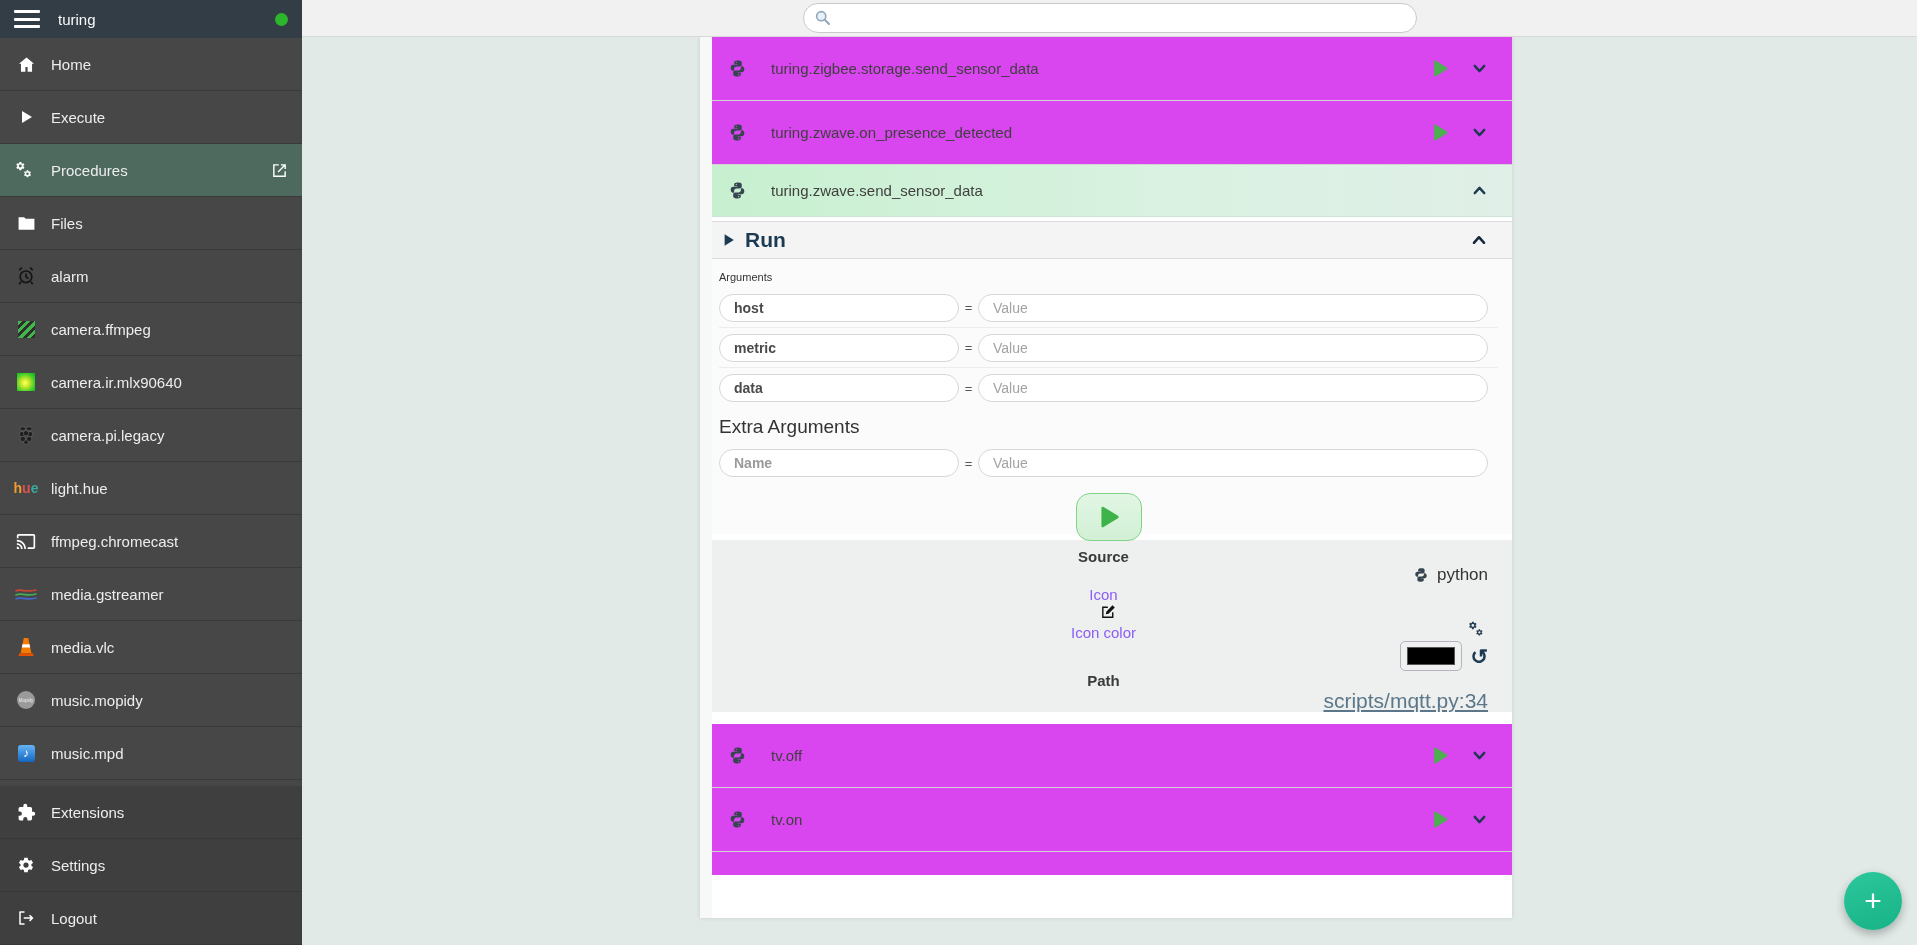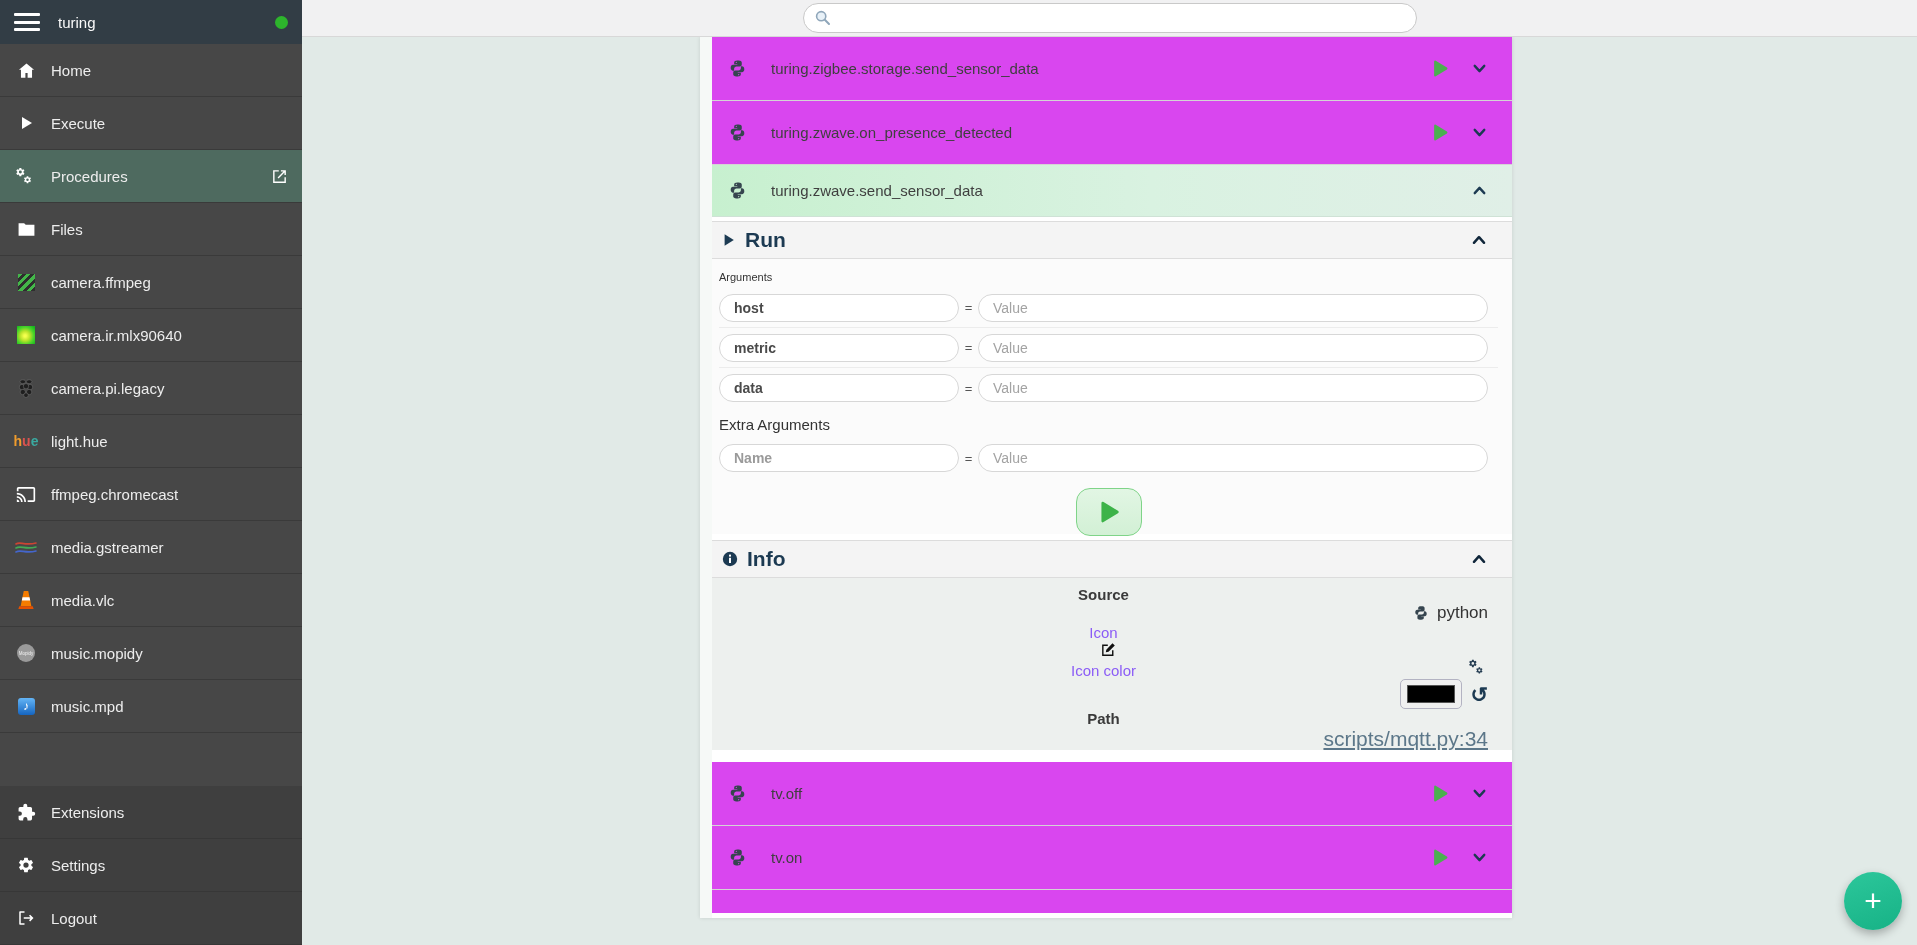--- a/index.html
+++ b/index.html
@@ -10,7 +10,7 @@
   
   .sidebar { position:absolute; left:0; top:0; width:302px; height:945px;
     background:#474747; display:flex; flex-direction:column; z-index:5; }
-  .sb-header { height:44px; background:#323d45; display:flex; align-items:center;
+  .sb-header { height:38px; background:#323d45; display:flex; align-items:center;
     padding:12px 14px; color:#fff; flex:0 0 auto;text-align:right; }
   .hamburger { width:26px; height:18px; display:flex; flex-direction:column;
     justify-content:space-between; cursor:pointer; margin-right:18px; }

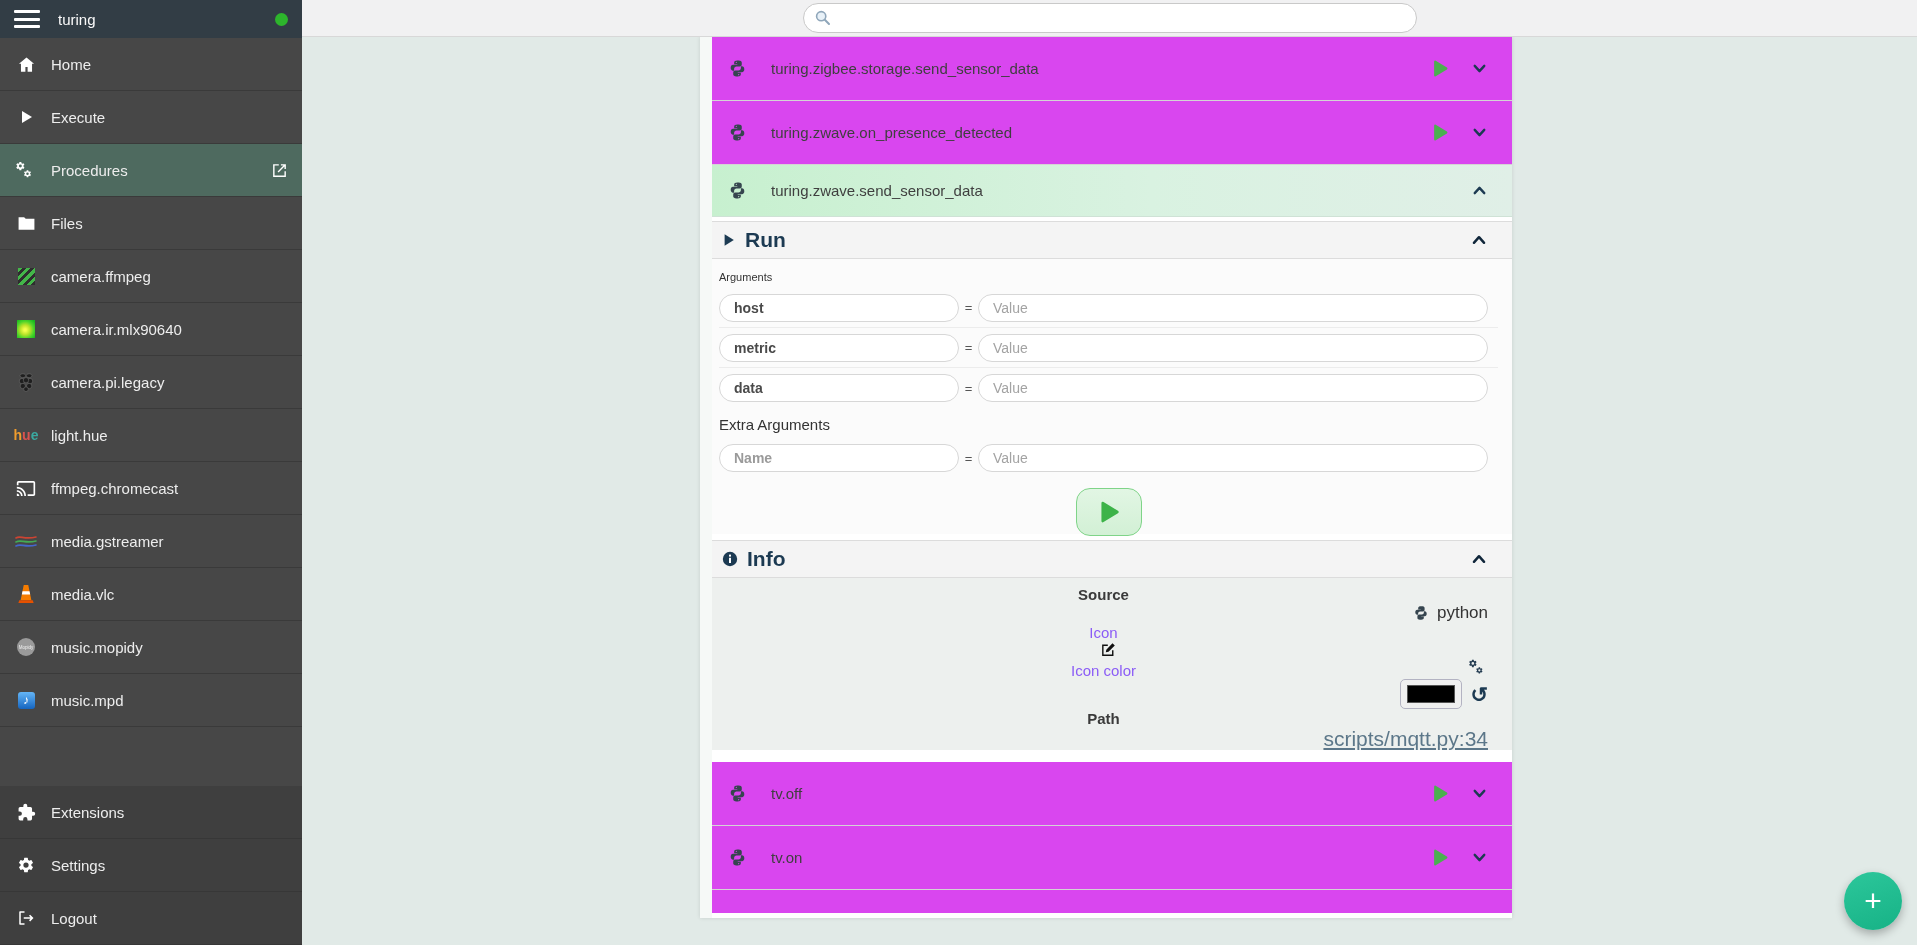--- a/index.html
+++ b/index.html
@@ -176,6 +176,16 @@
       </div>
       <div class="s-item">
         <span class="s-icon">
+          <svg width="20" height="20" viewBox="0 0 24 24" fill="none" stroke="#141414" stroke-width="2">
+            <circle cx="12" cy="13" r="7"></circle>
+              <path d="M12 9v4l3 2"></path>
+              <path d="M4 5 7 2M20 5l-3-3M6 19l-2 3M18 19l2 3"></path>
+            </svg>
+          </span>
+        <span class="s-label">alarm</span>
+      </div>
+      <div class="s-item">
+        <span class="s-icon">
             <span class="ic-ffmpeg"></span>
           </span>
         <span class="s-label">camera.ffmpeg</span>

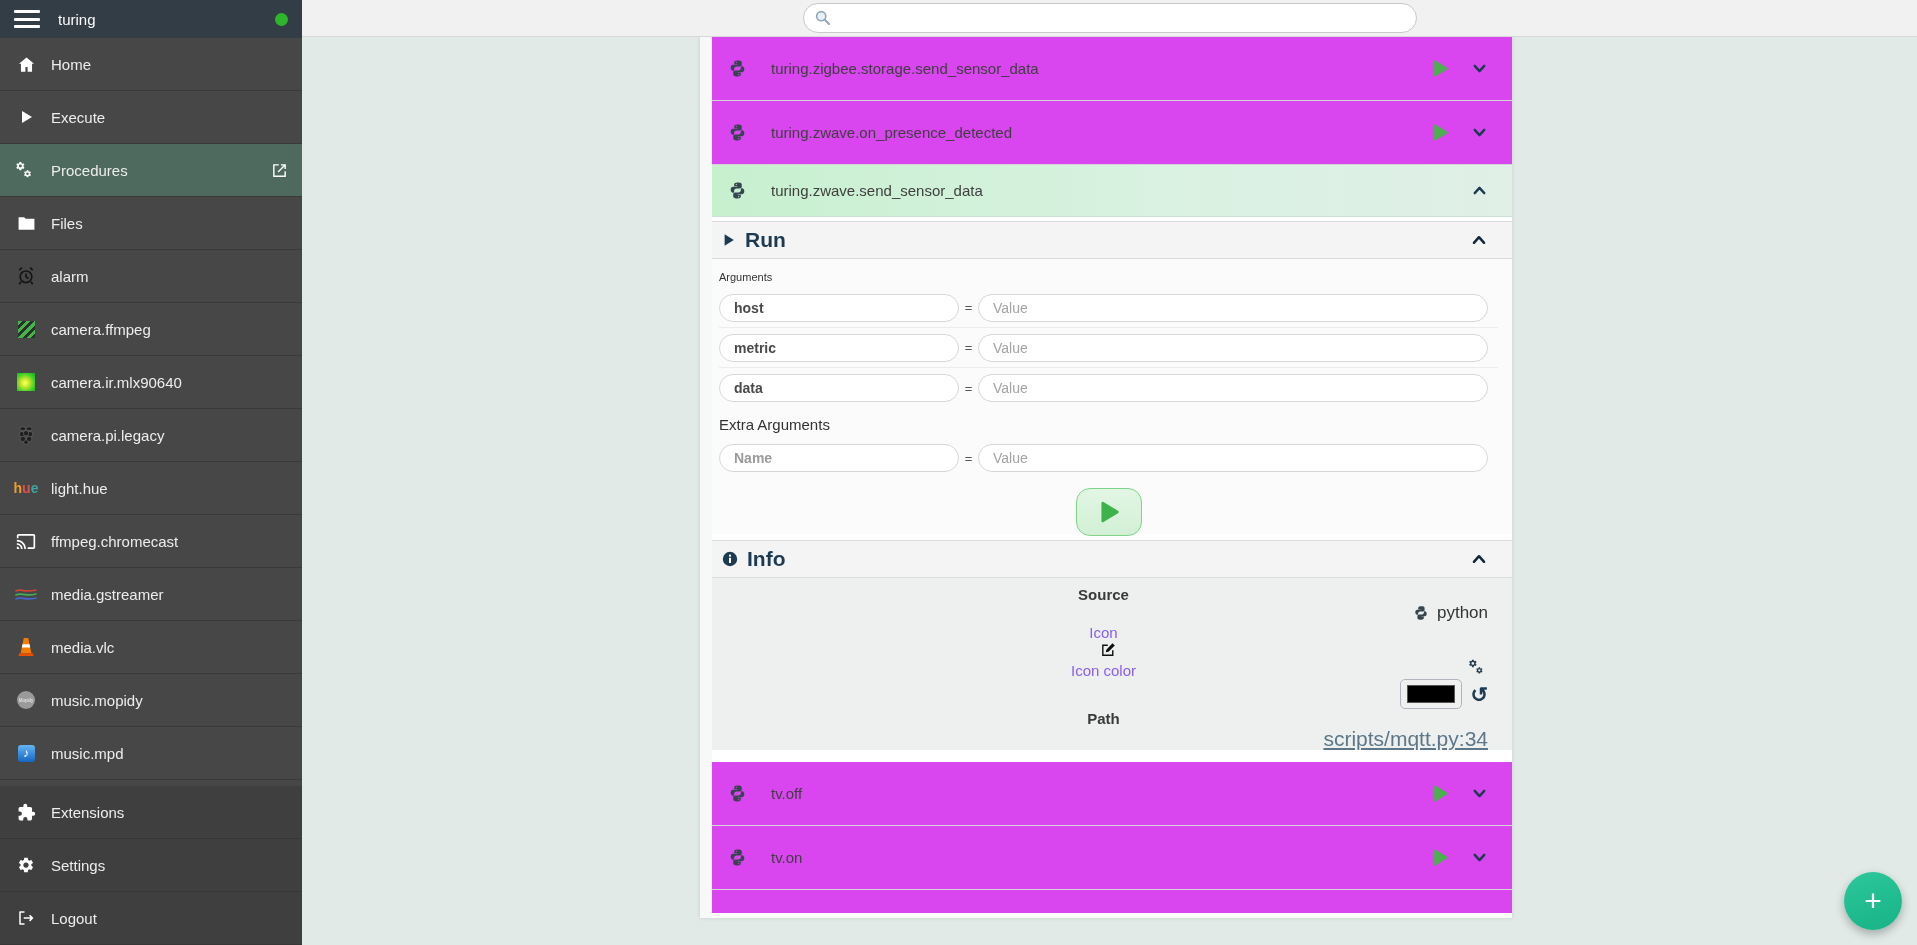--- a/index.html
+++ b/index.html
@@ -86,7 +86,7 @@
   .pill.value { width:510px; color:#444; }
   .pill.value::placeholder { color:#a3a3a3; }
   .eq { width:19px; text-align:center; color:#555; font-size:13px; }
-  .xtra-label { font-size:15px; color:#333; margin:8px 0 5px 0; }
+  .xtra-label { font-size:19px; color:#333; margin:8px 0 5px 0; }
   .runbtn-wrap { display:flex; justify-content:center; margin-top:10px; }
   .runbtn { width:66px; height:48px; border-radius:14px; cursor:pointer;
     background:linear-gradient(#e2f6e4,#d2f0d5); border:1px solid #7fd488;

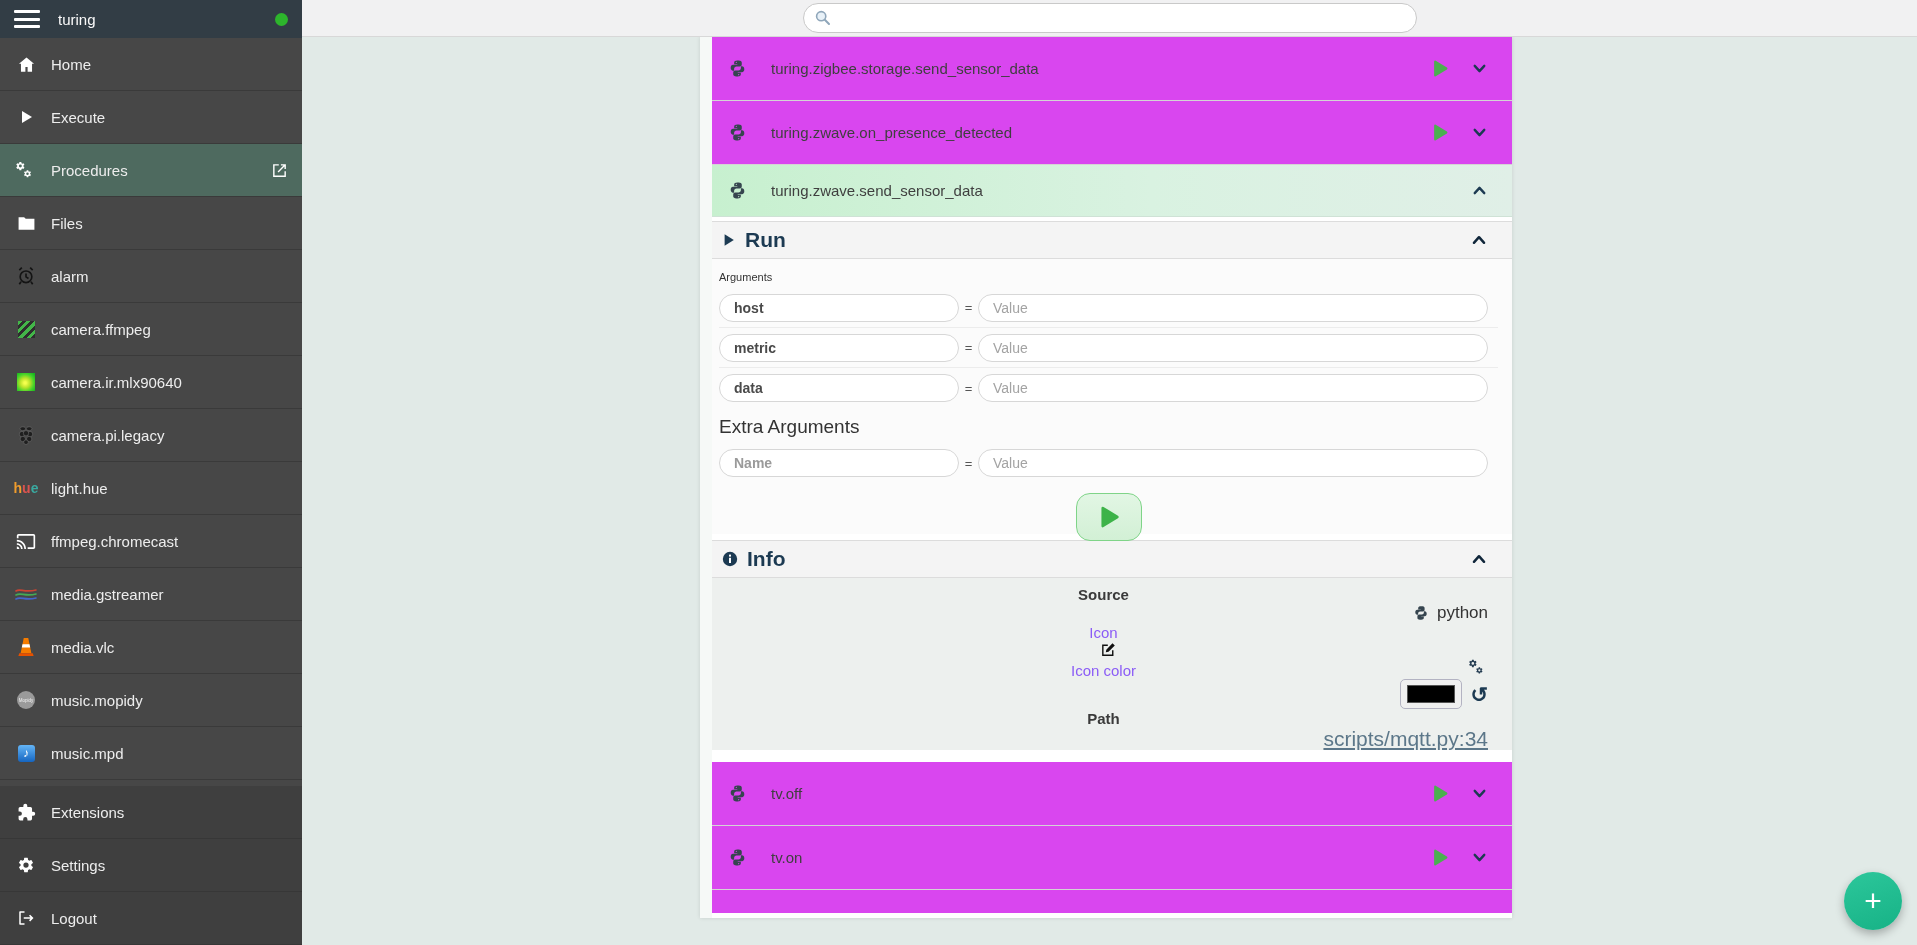--- a/index.html
+++ b/index.html
@@ -417,19 +417,6 @@
 
       <div class="gap6"></div>
 
-      <div class="section-header">
-        <svg width="16" height="16" viewBox="0 0 16 16">
-          <circle cx="8" cy="8" r="7.2" fill="#1c3a52"></circle>
-          <rect x="7" y="6.8" width="2" height="5.2" fill="#fff"></rect>
-            <rect x="7" y="3.6" width="2" height="2" fill="#fff"></rect>
-          </svg>
-        <span class="hdr-title">Info</span>
-        <span class="chev">
-          <svg width="18" height="18" viewBox="0 0 16 16">
-              <polyline points="3.5,10.5 8,5.5 12.5,10.5" fill="none" stroke="#10263a" stroke-width="2.2" stroke-linecap="round" stroke-linejoin="round"></polyline>
-            </svg>
-          </span>
-      </div>
 
       <div class="info-body">
         <div class="info-row src">

